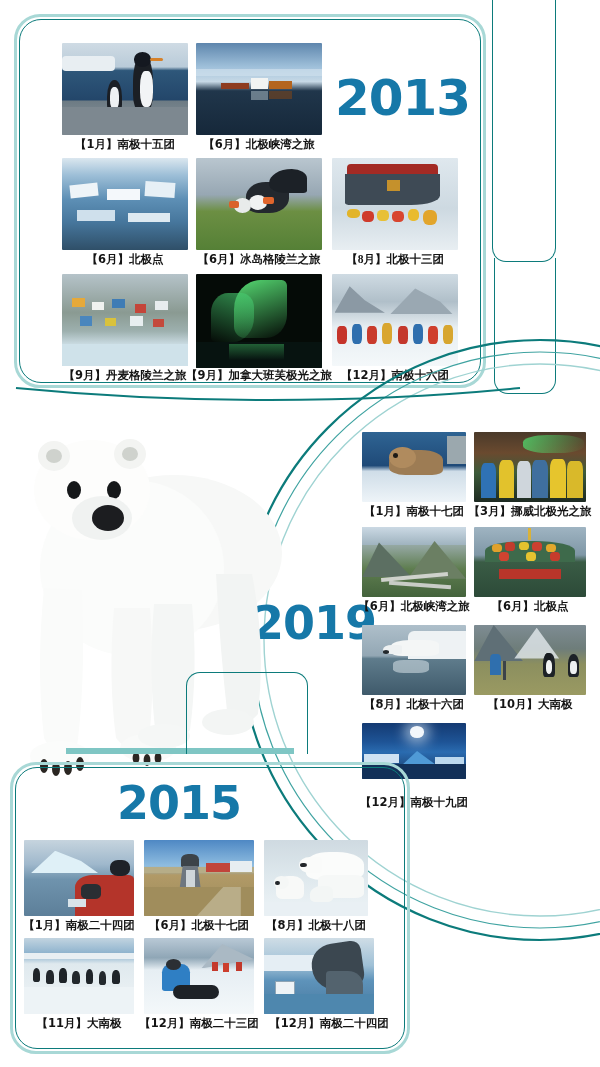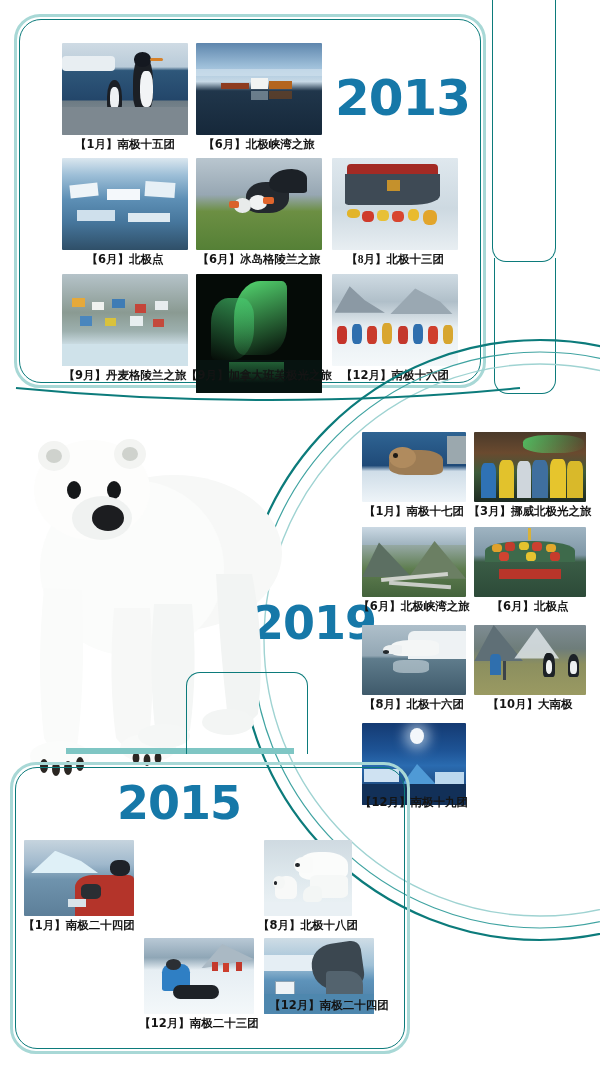--- a/index.html
+++ b/index.html
@@ -144,7 +144,7 @@
     <div class="caption" style="top:94px;">【9月】丹麦格陵兰之旅</div>
   </div>
 
-  <div class="card" style="left:196px;top:274px;width:126px;height:119px;">
+  <div class="card" style="left:196px;top:274px;width:126px;height:94px;">
     <div class="thumb" style="background:#050b07;">
       <i style="left:30%;top:6%;width:42%;height:62%;background:linear-gradient(160deg,rgba(90,230,120,.95),rgba(30,120,60,0));border-radius:50% 10% 40% 20%;"></i>
       <i style="left:12%;top:20%;width:34%;height:52%;background:linear-gradient(200deg,rgba(70,200,110,.7),rgba(10,60,30,0));border-radius:40% 30% 50% 10%;"></i>

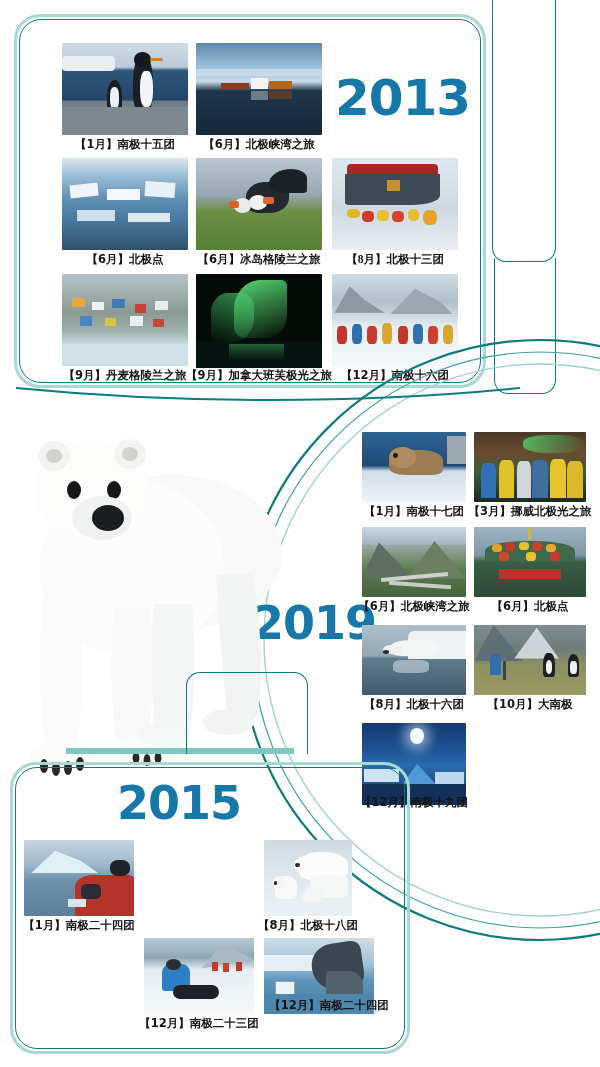--- a/index.html
+++ b/index.html
@@ -256,7 +256,7 @@
     <div class="caption" style="top:72px;">【10月】大南极</div>
   </div>
 
-  <div class="card" style="left:362px;top:723px;width:104px;height:82px;">
+  <div class="card" style="left:362px;top:723px;width:104px;height:56px;">
     <div class="thumb" style="background:linear-gradient(180deg,#143a72 0%,#1e5496 34%,#2a6bb0 52%,#16335c 100%);">
       <i style="left:46%;top:6%;width:14%;height:20%;background:#f3f7fb;border-radius:50%;box-shadow:0 0 12px 6px rgba(220,236,250,.55);"></i>
       <i style="left:2%;top:56%;width:34%;height:16%;background:#cfe2f2;"></i>

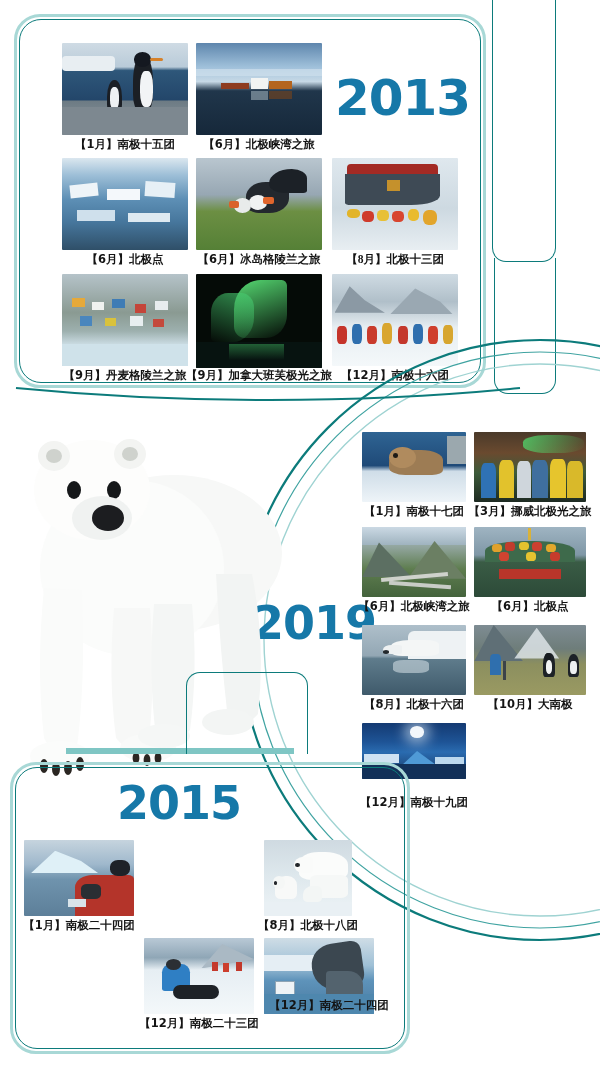--- a/index.html
+++ b/index.html
@@ -328,6 +328,19 @@
     <div class="caption" style="top:78px;">【1月】南极二十四团</div>
   </div>
 
+  <div class="card" style="left:144px;top:840px;width:110px;height:76px;">
+    <div class="thumb" style="background:linear-gradient(180deg,#4e88c4 0%,#8fbde0 34%,#b19a67 46%,#9c8a5a 100%);">
+      <i style="left:0;top:36%;width:100%;height:8%;background:#b6ad88;"></i>
+      <i style="left:56%;top:30%;width:24%;height:12%;background:#c1443a;"></i>
+      <i style="left:78%;top:28%;width:20%;height:14%;background:#e8eef1;"></i>
+      <i style="left:34%;top:18%;width:16%;height:18%;background:#3c4349;border-radius:40% 40% 10% 10%;"></i>
+      <i style="left:32%;top:34%;width:20%;height:34%;background:#6e7780;clip-path:polygon(16% 0,84% 0,100% 100%,0 100%);"></i>
+      <i style="left:38%;top:40%;width:8%;height:22%;background:#cfd6da;"></i>
+      <i style="left:0;top:62%;width:100%;height:38%;background:#a08d5c;"></i>
+      <i style="left:48%;top:62%;width:40%;height:38%;background:#b9ad88;clip-path:polygon(0 100%,60% 0,100% 0,100% 100%);"></i>
+    </div>
+    <div class="caption" style="top:78px;">【6月】北极十七团</div>
+  </div>
 
   <div class="card" style="left:264px;top:840px;width:88px;height:76px;">
     <div class="thumb" style="background:linear-gradient(180deg,#cfdae1 0%,#dde7ec 44%,#eef4f7 100%);">

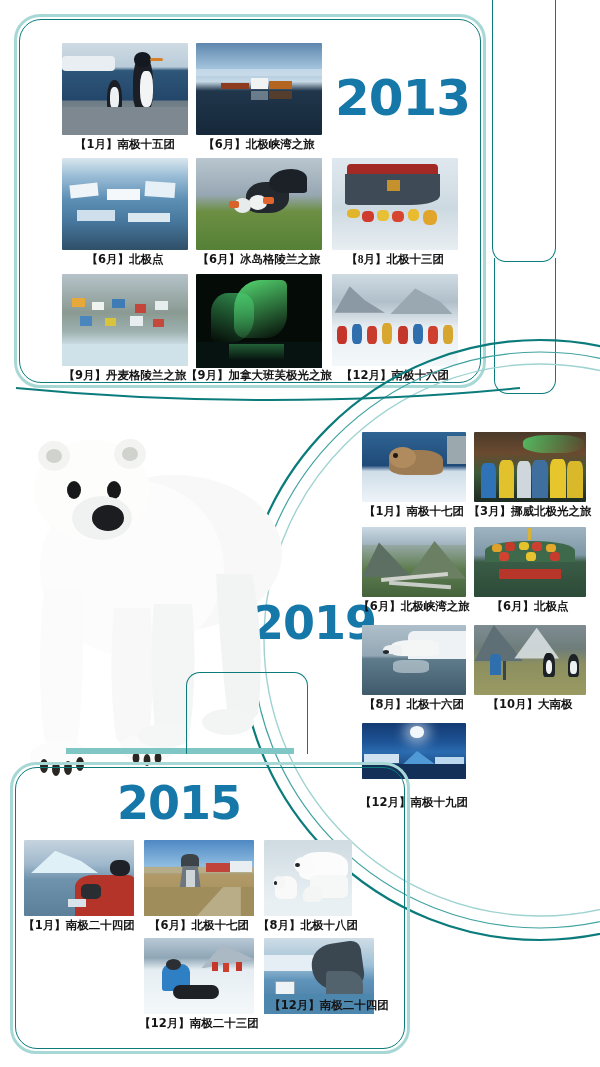--- a/index.html
+++ b/index.html
@@ -342,7 +342,7 @@
     <div class="caption" style="top:78px;">【6月】北极十七团</div>
   </div>
 
-  <div class="card" style="left:264px;top:840px;width:88px;height:76px;">
+  <div class="card" style="left:264px;top:840px;width:104px;height:76px;">
     <div class="thumb" style="background:linear-gradient(180deg,#cfdae1 0%,#dde7ec 44%,#eef4f7 100%);">
       <i style="left:40%;top:16%;width:56%;height:36%;background:#fbfcfb;border-radius:40% 46% 30% 26%;"></i>
       <i style="left:34%;top:22%;width:22%;height:22%;background:#fafbfa;border-radius:50% 20% 20% 50%;"></i>

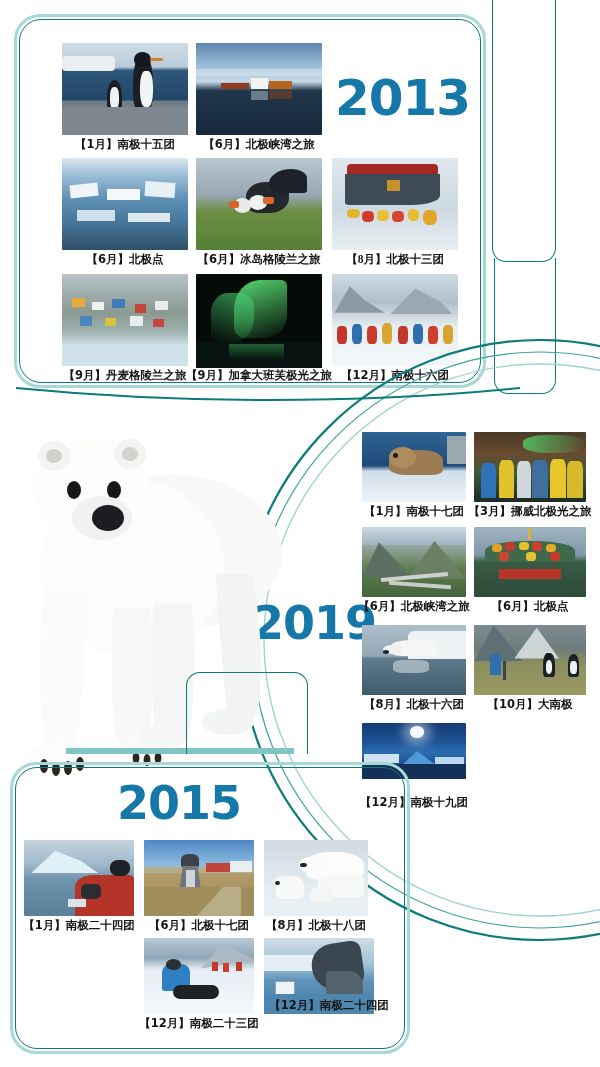--- a/index.html
+++ b/index.html
@@ -357,6 +357,21 @@
     <div class="caption" style="top:78px;">【8月】北极十八团</div>
   </div>
 
+  <div class="card" style="left:24px;top:938px;width:110px;height:76px;">
+    <div class="thumb" style="background:linear-gradient(180deg,#c2d4e0 0%,#89b0cc 22%,#dfe9ee 34%,#f1f5f7 100%);">
+      <i style="left:0;top:20%;width:100%;height:8%;background:#e8eff3;"></i>
+      <g></g>
+      <i style="left:8%;top:40%;width:7%;height:18%;background:#20252a;border-radius:44% 44% 20% 20%;"></i>
+      <i style="left:20%;top:42%;width:7%;height:18%;background:#22272c;border-radius:44% 44% 20% 20%;"></i>
+      <i style="left:32%;top:40%;width:7%;height:19%;background:#1e2328;border-radius:44% 44% 20% 20%;"></i>
+      <i style="left:44%;top:43%;width:7%;height:18%;background:#23282d;border-radius:44% 44% 20% 20%;"></i>
+      <i style="left:56%;top:41%;width:7%;height:19%;background:#1f2429;border-radius:44% 44% 20% 20%;"></i>
+      <i style="left:68%;top:44%;width:7%;height:18%;background:#24292e;border-radius:44% 44% 20% 20%;"></i>
+      <i style="left:80%;top:42%;width:7%;height:18%;background:#20252a;border-radius:44% 44% 20% 20%;"></i>
+      <i style="left:0;top:64%;width:100%;height:36%;background:#edf3f6;"></i>
+    </div>
+    <div class="caption" style="top:78px;">【11月】大南极</div>
+  </div>
 
   <div class="card" style="left:144px;top:938px;width:110px;height:76px;">
     <div class="thumb" style="background:linear-gradient(180deg,#b9c9d6 0%,#8fa6b6 26%,#e6eef3 42%,#f4f8fa 100%);">

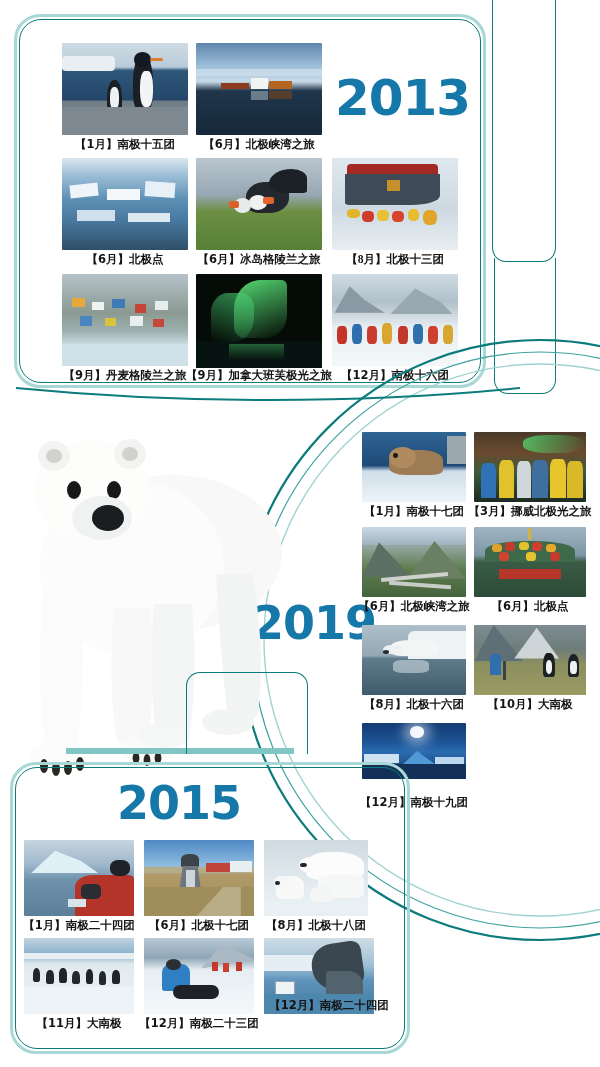--- a/index.html
+++ b/index.html
@@ -394,7 +394,7 @@
       <i style="left:10%;top:56%;width:16%;height:16%;background:#eef3f6;border:1px solid #8ea4b4;"></i>
       <i style="left:0;top:74%;width:100%;height:26%;background:#4e87ae;"></i>
     </div>
-    <div class="caption" style="top:60px;padding-left:20px;">【12月】南极二十四团</div>
+    <div class="caption" style="top:78px;padding-left:20px;">【12月】南极二十四团</div>
   </div>
 
 </div>

